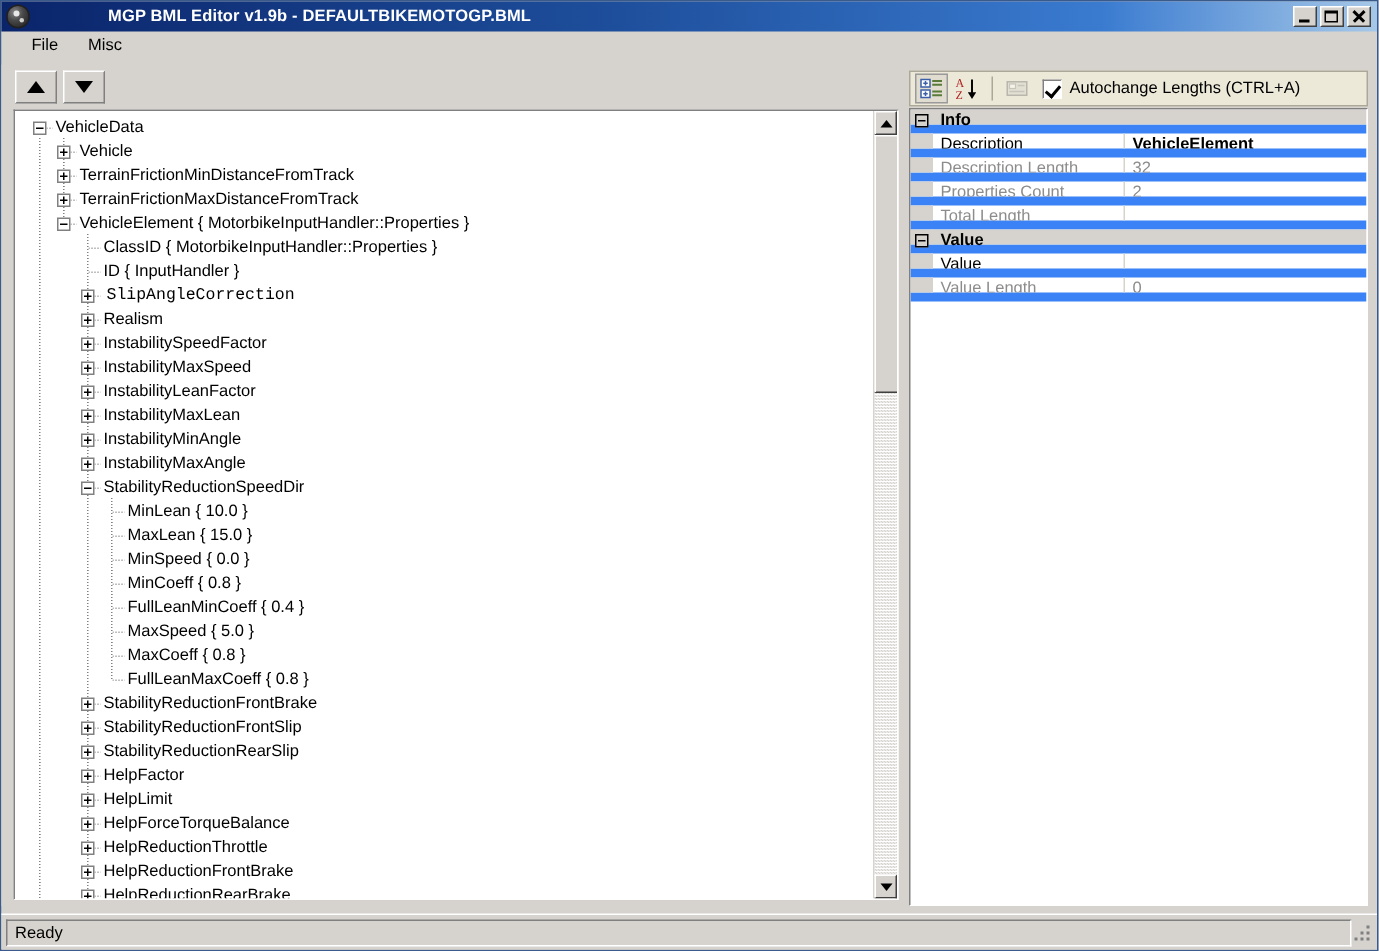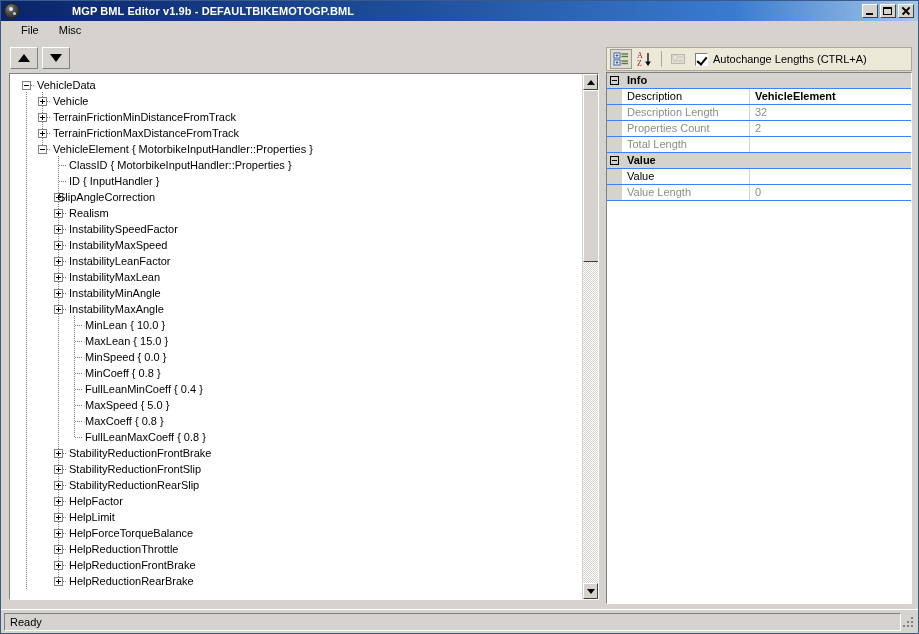--- a/index.html
+++ b/index.html
@@ -385,7 +385,7 @@
     height: 16px;
     display: flex;
     align-items: stretch;
-    border-bottom: 1px solid #3b82f6;
+    border-bottom: 6px solid #3b82f6;
     box-sizing: border-box;
     font-size: 11px;
   }

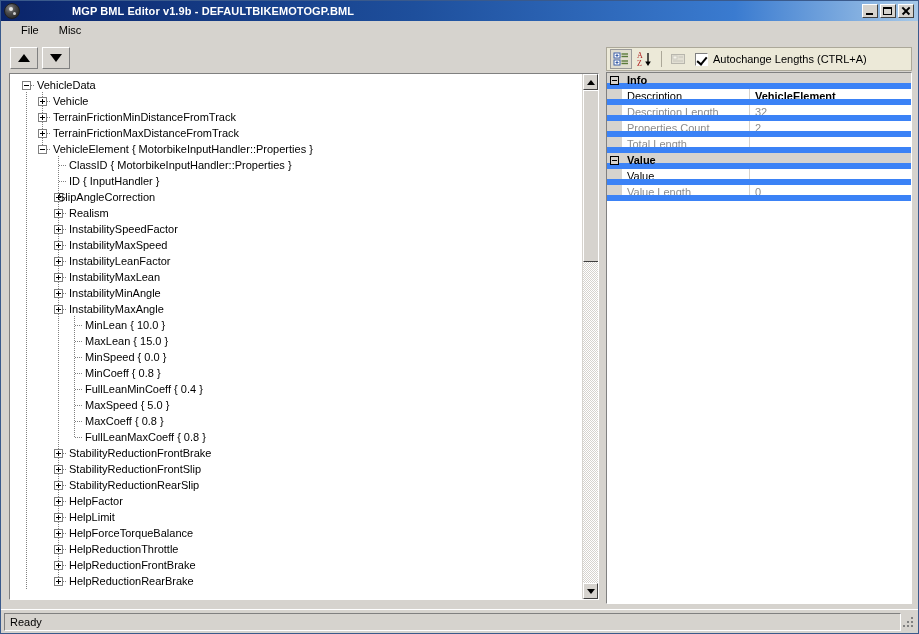--- a/index.html
+++ b/index.html
@@ -579,7 +579,7 @@
                   <span class="vline" style="left: 48px;"></span>
                   <span class="hline" style="left: 49px; width: 8px;"></span>
                   <span class="exp plus" style="left: 44px;"></span>
-                  <span class="lbl" style="left: 48px;">SlipAngleCorrection</span>
+                  <span class="lbl" style="left: 61px; font-family: Liberation Mono, monospace;">SlipAngleCorrection</span>
                 </div>
                 <div class="tnode">
                   <span class="vline" style="left: 16px;"></span>

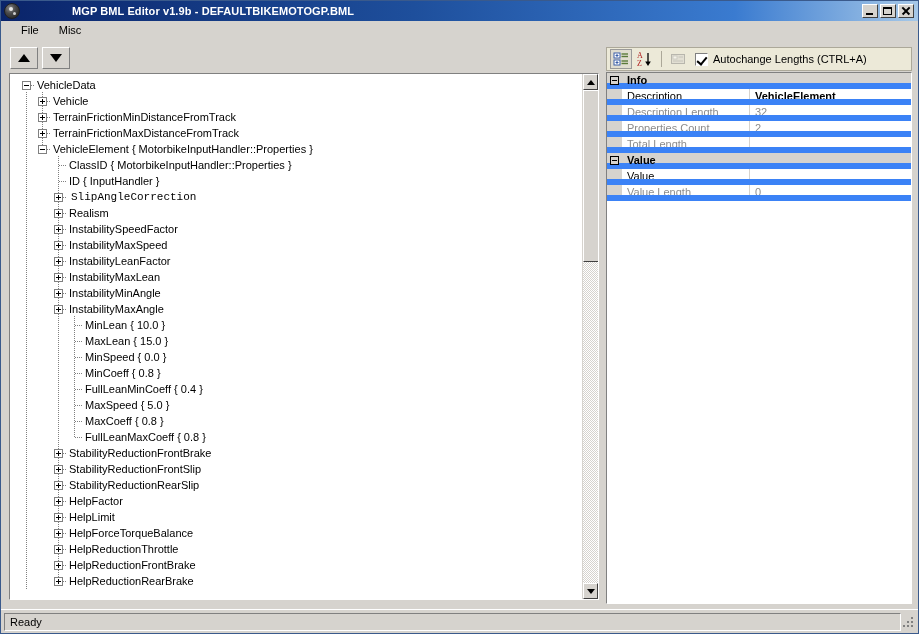--- a/index.html
+++ b/index.html
@@ -629,6 +629,13 @@
                   <span class="hline" style="left: 49px; width: 8px;"></span>
                   <span class="exp plus" style="left: 44px;"></span>
                   <span class="lbl" style="left: 59px;">InstabilityMaxAngle</span>
+                </div>
+                <div class="tnode">
+                  <span class="vline" style="left: 16px;"></span>
+                  <span class="vline" style="left: 48px;"></span>
+                  <span class="hline" style="left: 49px; width: 8px;"></span>
+                  <span class="exp" style="left: 44px;"></span>
+                  <span class="lbl" style="left: 59px;">StabilityReductionSpeedDir</span>
                 </div>
                 <div class="tnode">
                   <span class="vline" style="left: 16px;"></span>

